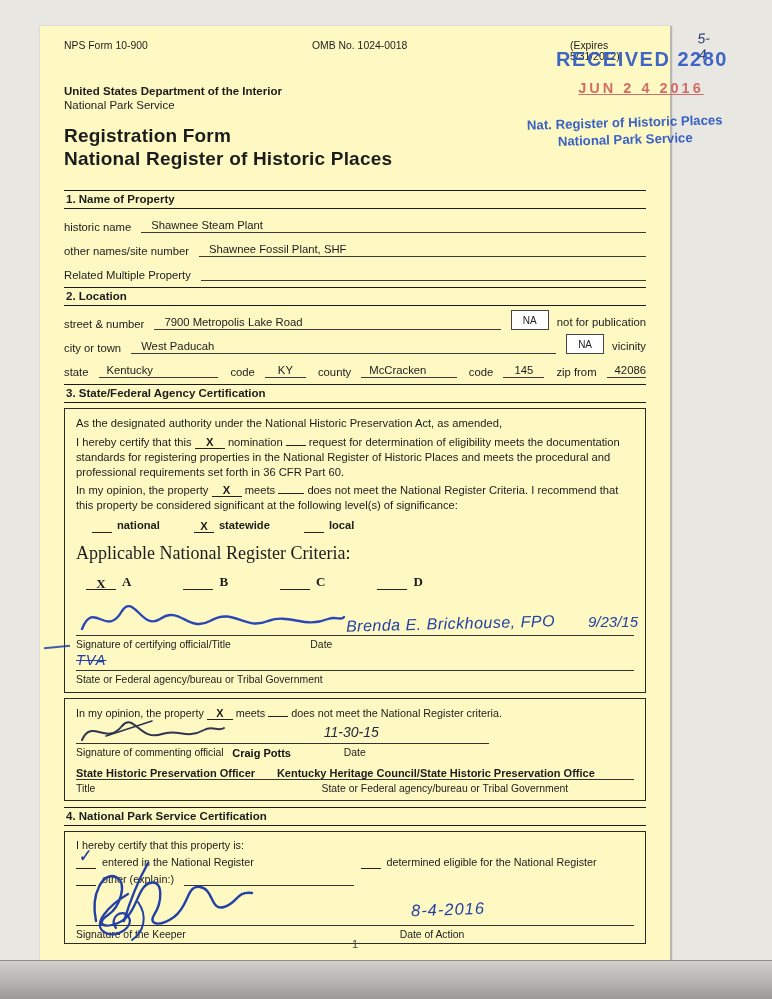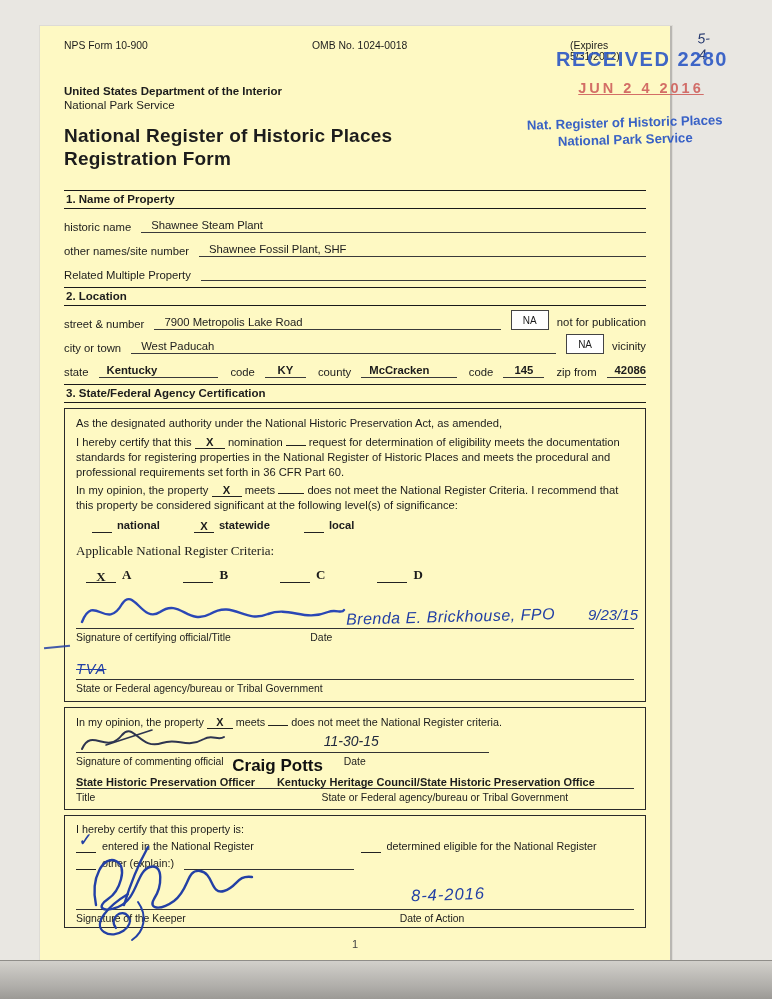--- a/index.html
+++ b/index.html
@@ -160,8 +160,8 @@
     </div>
 
     <div class="doc-title">
+      <div>Registration Form</div>
       <div>National Register of Historic Places</div>
-      <div>Registration Form</div>
     </div>
 
     <div class="sec-head mt">1.  Name of Property</div>

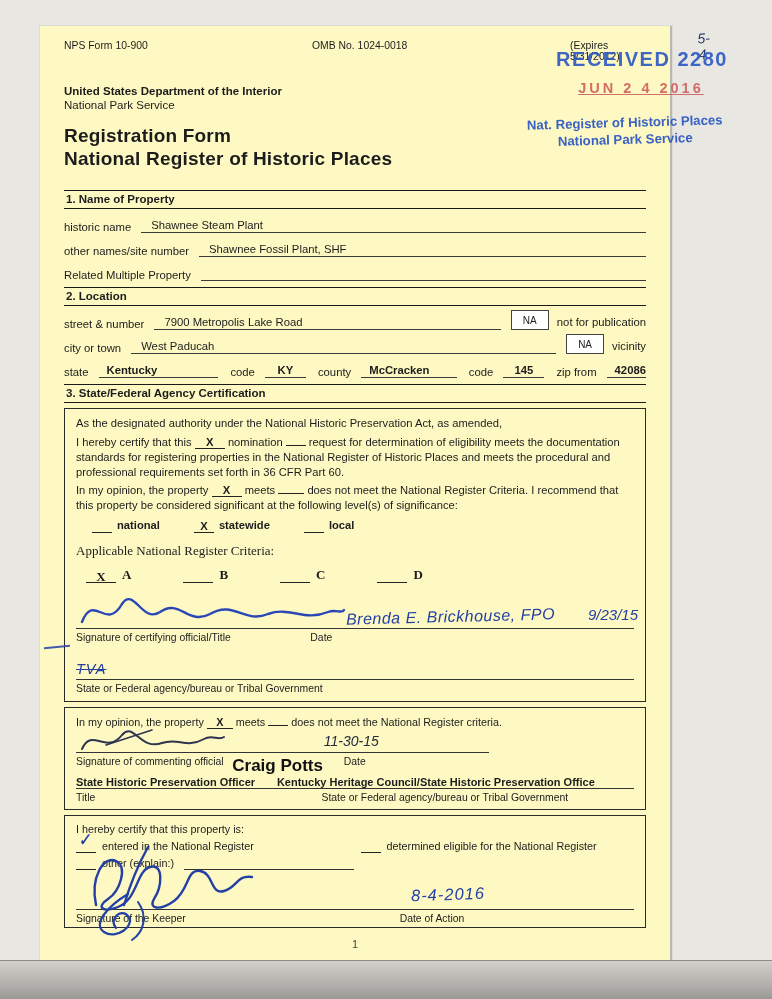--- a/index.html
+++ b/index.html
@@ -72,7 +72,7 @@
   .frow { display:flex; align-items:flex-end; font-size:11.3px; margin-top:6px; height:18px; }
   .frow .lab { white-space:nowrap; margin-right:10px; }
   .frow .fill { flex:1; border-bottom:1px solid #3a3a3a; padding:0 0 1px 10px; white-space:nowrap; }
-  .frow .uline { display:inline-block; border-bottom:1px solid #3a3a3a; padding:0 0 1px 8px; white-space:nowrap;font-weight:bold; }
+  .frow .uline { display:inline-block; border-bottom:1px solid #3a3a3a; padding:0 0 1px 8px; white-space:nowrap; }
   .na-box {
     width:38px; height:20px; border:1px solid #444; font-size:10px;
     display:flex; align-items:center; justify-content:center; margin:0 8px 0 10px;

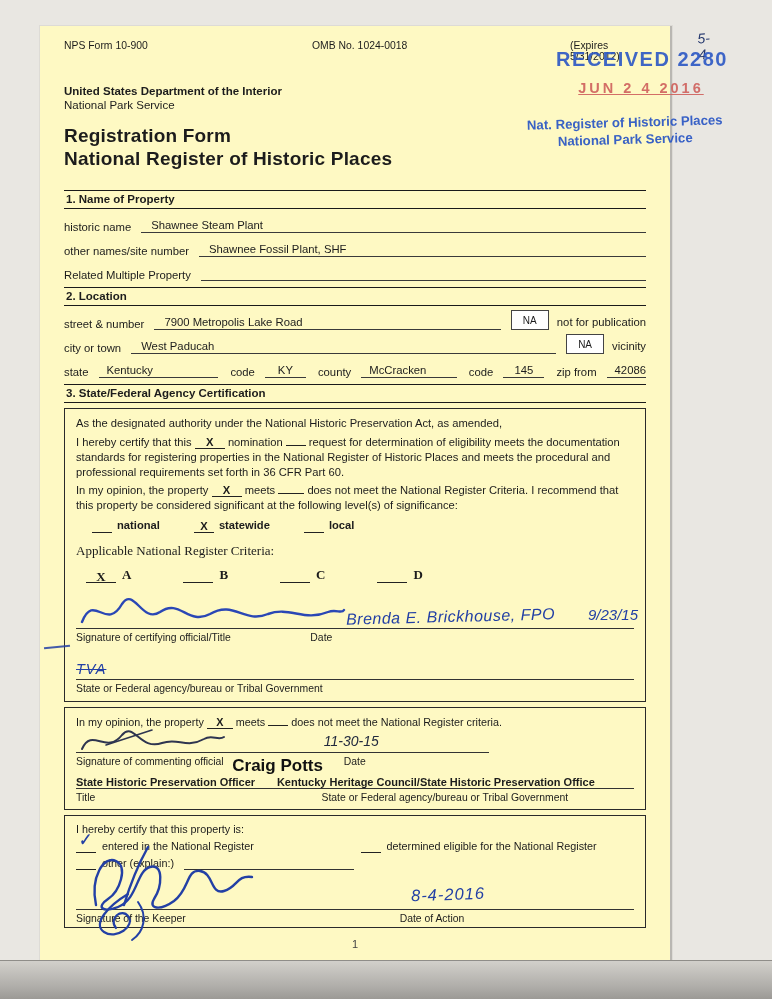--- a/index.html
+++ b/index.html
@@ -92,7 +92,7 @@
 
   .levels { margin-top:5px; margin-left:16px; display:flex; gap:34px; font-weight:bold; }
   .levels .item { display:flex; align-items:flex-end; gap:5px; }
-  .criteria-head { margin-top:9px; font-family:"Liberation Serif", serif; font-size:13px; }
+  .criteria-head { margin-top:9px; font-family:"Liberation Serif", serif; font-size:18px; }
   .criteria { margin-top:7px; margin-left:10px; display:flex; gap:52px;
     font-family:"Liberation Serif", serif; font-weight:bold; font-size:13px; }
   .criteria .item { display:flex; align-items:flex-end; gap:6px; }

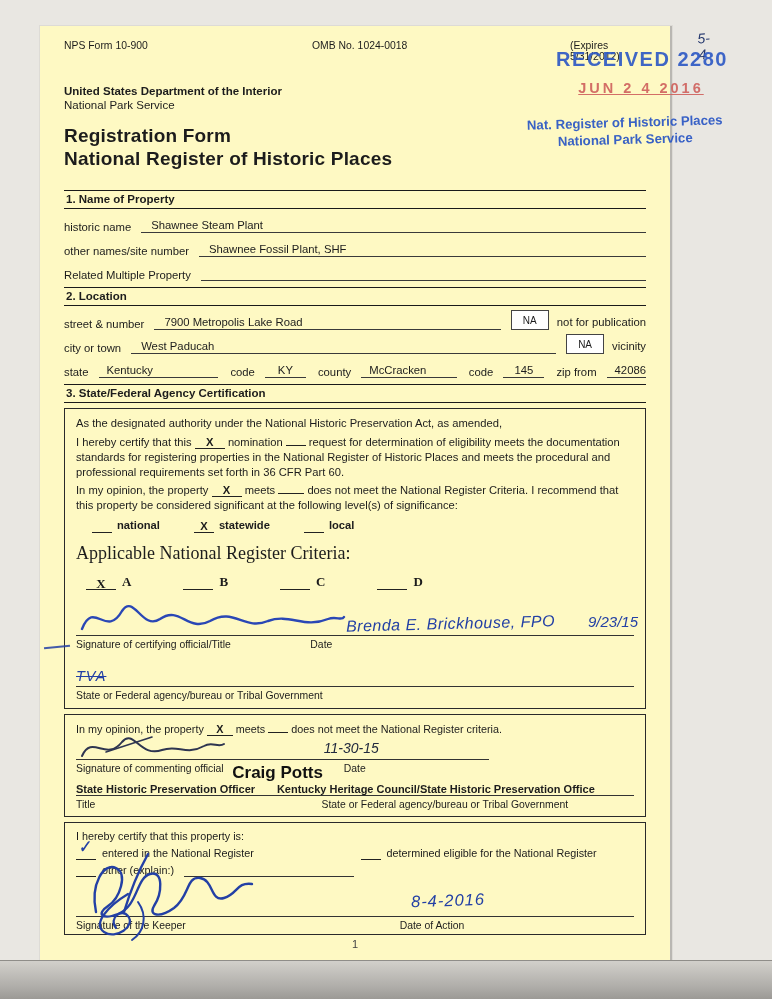--- a/index.html
+++ b/index.html
@@ -108,7 +108,7 @@
   .labrow .at44 { position:absolute; left:44%; }
   .labrow .at58 { position:absolute; left:58%; }
 
-  .tvarow { position:relative; margin-top:21px; height:16px; border-bottom:1.3px solid #333; }
+  .tvarow { position:relative; margin-top:5px; height:16px; border-bottom:1.3px solid #333; }
   .hw-tva { position:absolute; left:0; bottom:0; font-size:14.5px; text-decoration:line-through; letter-spacing:1px; }
 
   .inner-box { margin-top:5px; border:1.3px solid #2a2a2a; padding:6px 11px; font-size:10.8px; line-height:1.3; }

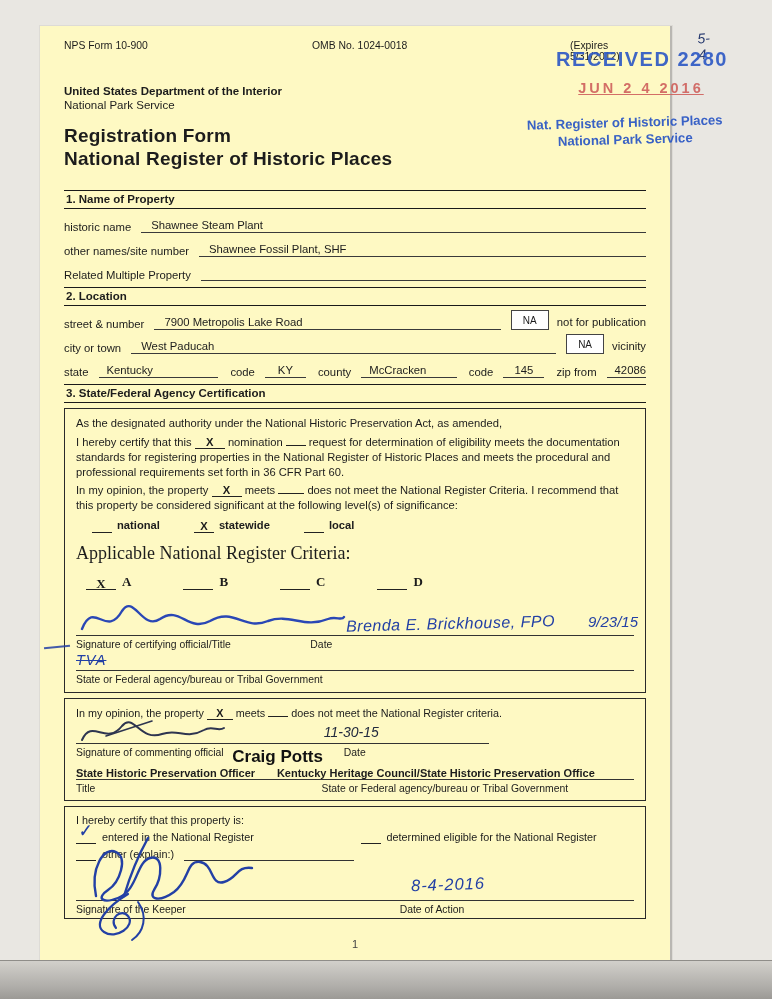--- a/index.html
+++ b/index.html
@@ -103,7 +103,7 @@
   .hw-date1 { position:absolute; right:-4px; bottom:3px; font-size:15px; white-space:nowrap; }
   .labrow { position:relative; font-size:10.4px; height:12px; margin-top:2px; }
   .labrow .at42 { position:absolute; left:42%; }
-  .labrow .at28 { position:absolute; left:28%; font-size:17px; font-weight:bold; color:#111; font-style:normal; }
+  .labrow .at28 { position:absolute; left:28%; font-size:11px; font-weight:bold; color:#111; font-style:normal; }
   .labrow .at48 { position:absolute; left:48%; }
   .labrow .at44 { position:absolute; left:44%; }
   .labrow .at58 { position:absolute; left:58%; }

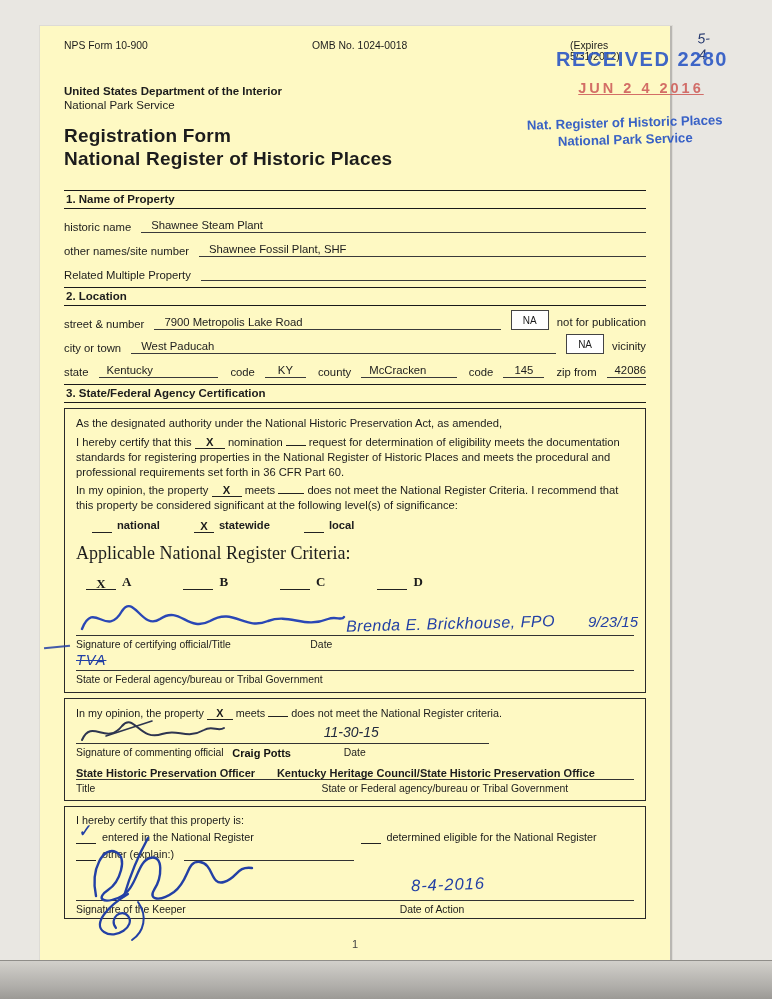--- a/index.html
+++ b/index.html
@@ -305,6 +305,7 @@
       </div>
     </div>
 
+    <div class="sec-head mt2">4.  National Park Service Certification</div>
     <div class="nps-box">
       <div>I hereby certify that this property is:</div>
       <div class="optrow">

